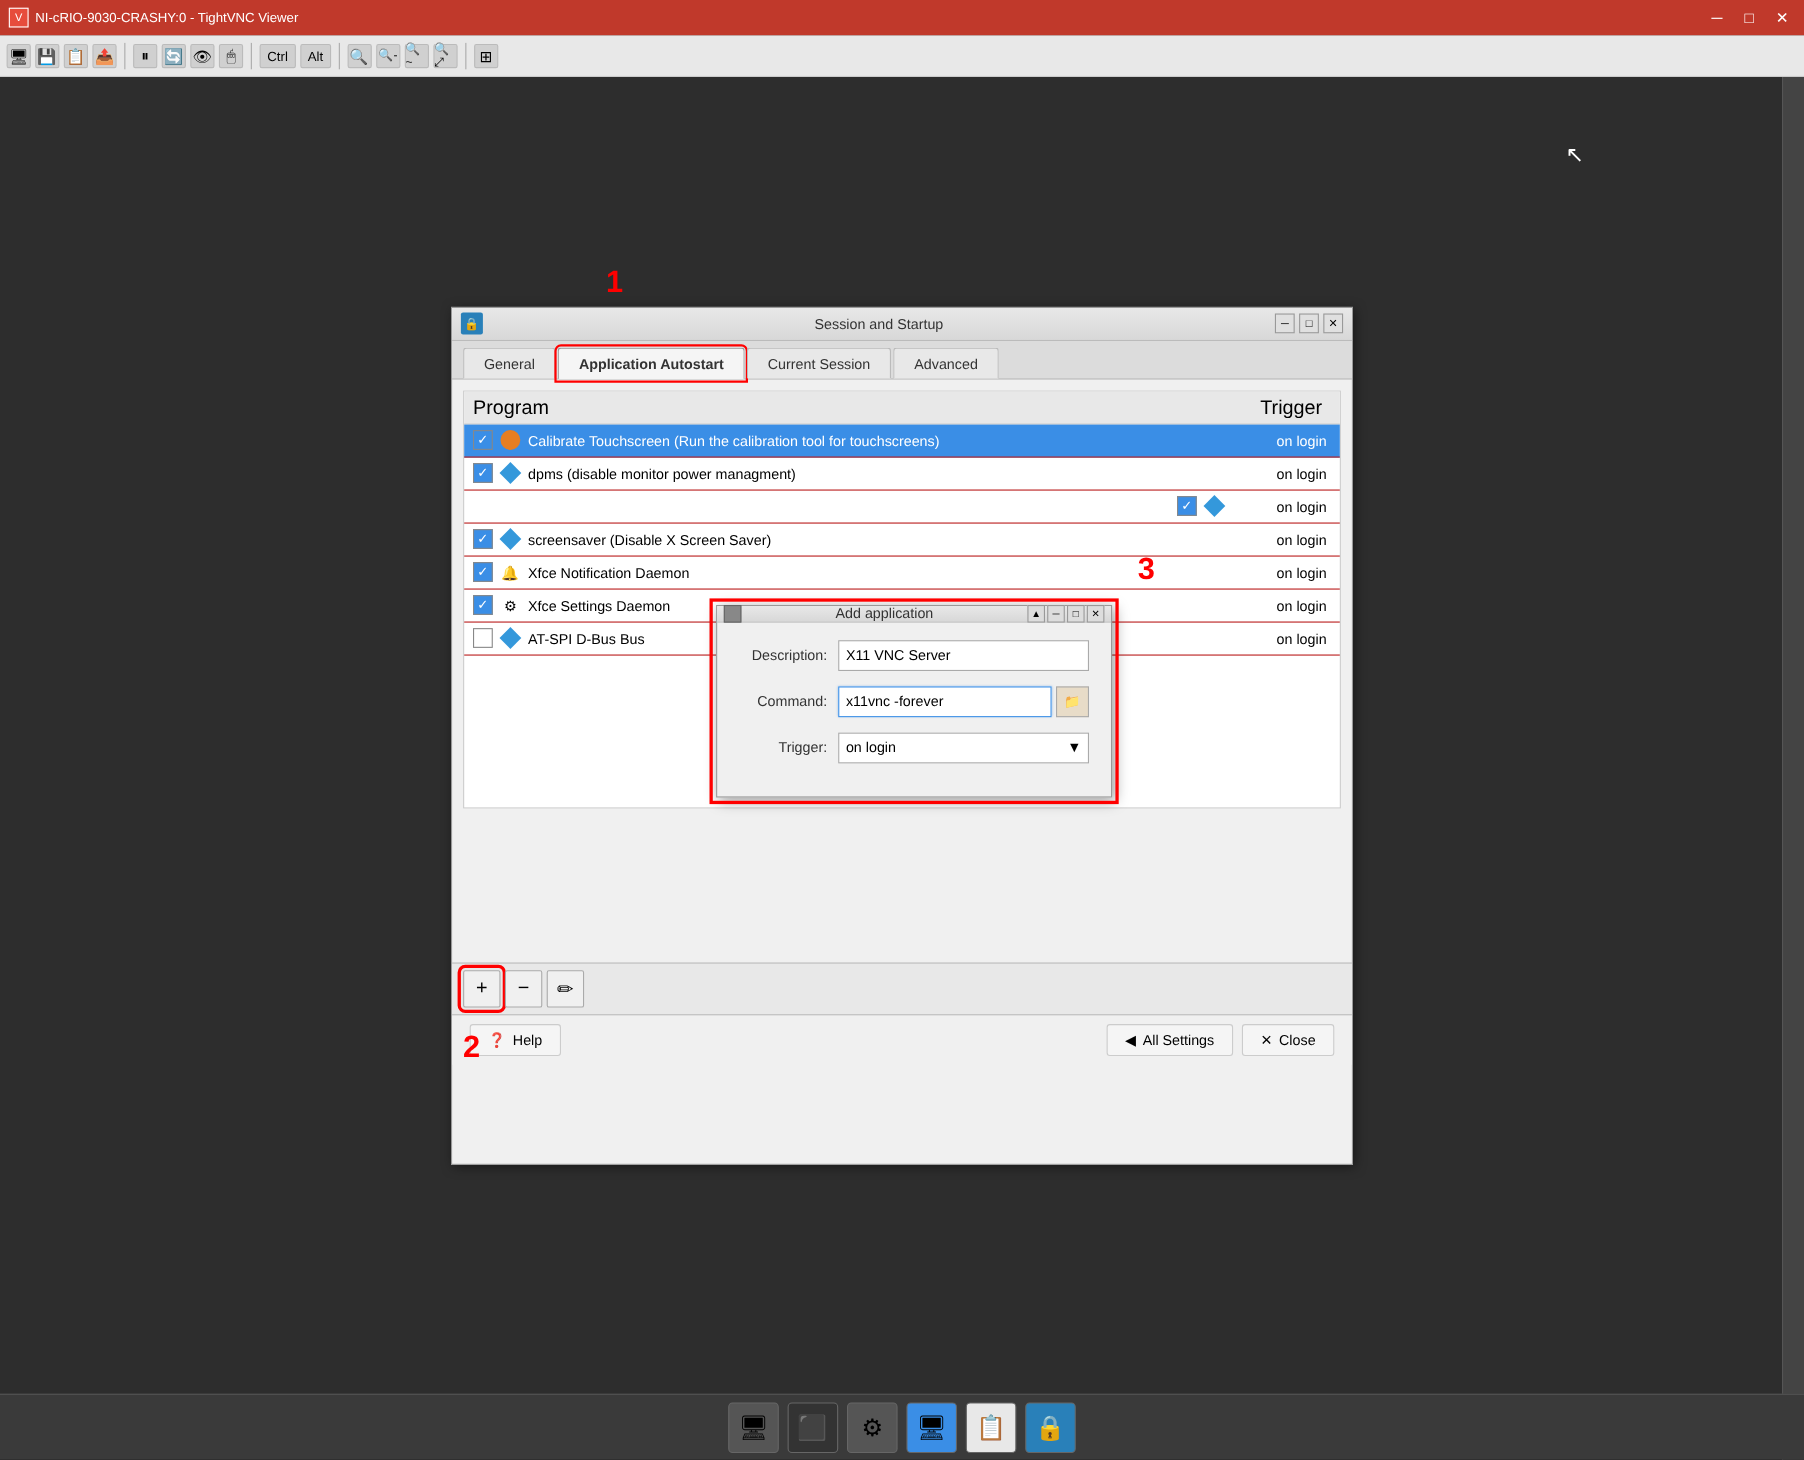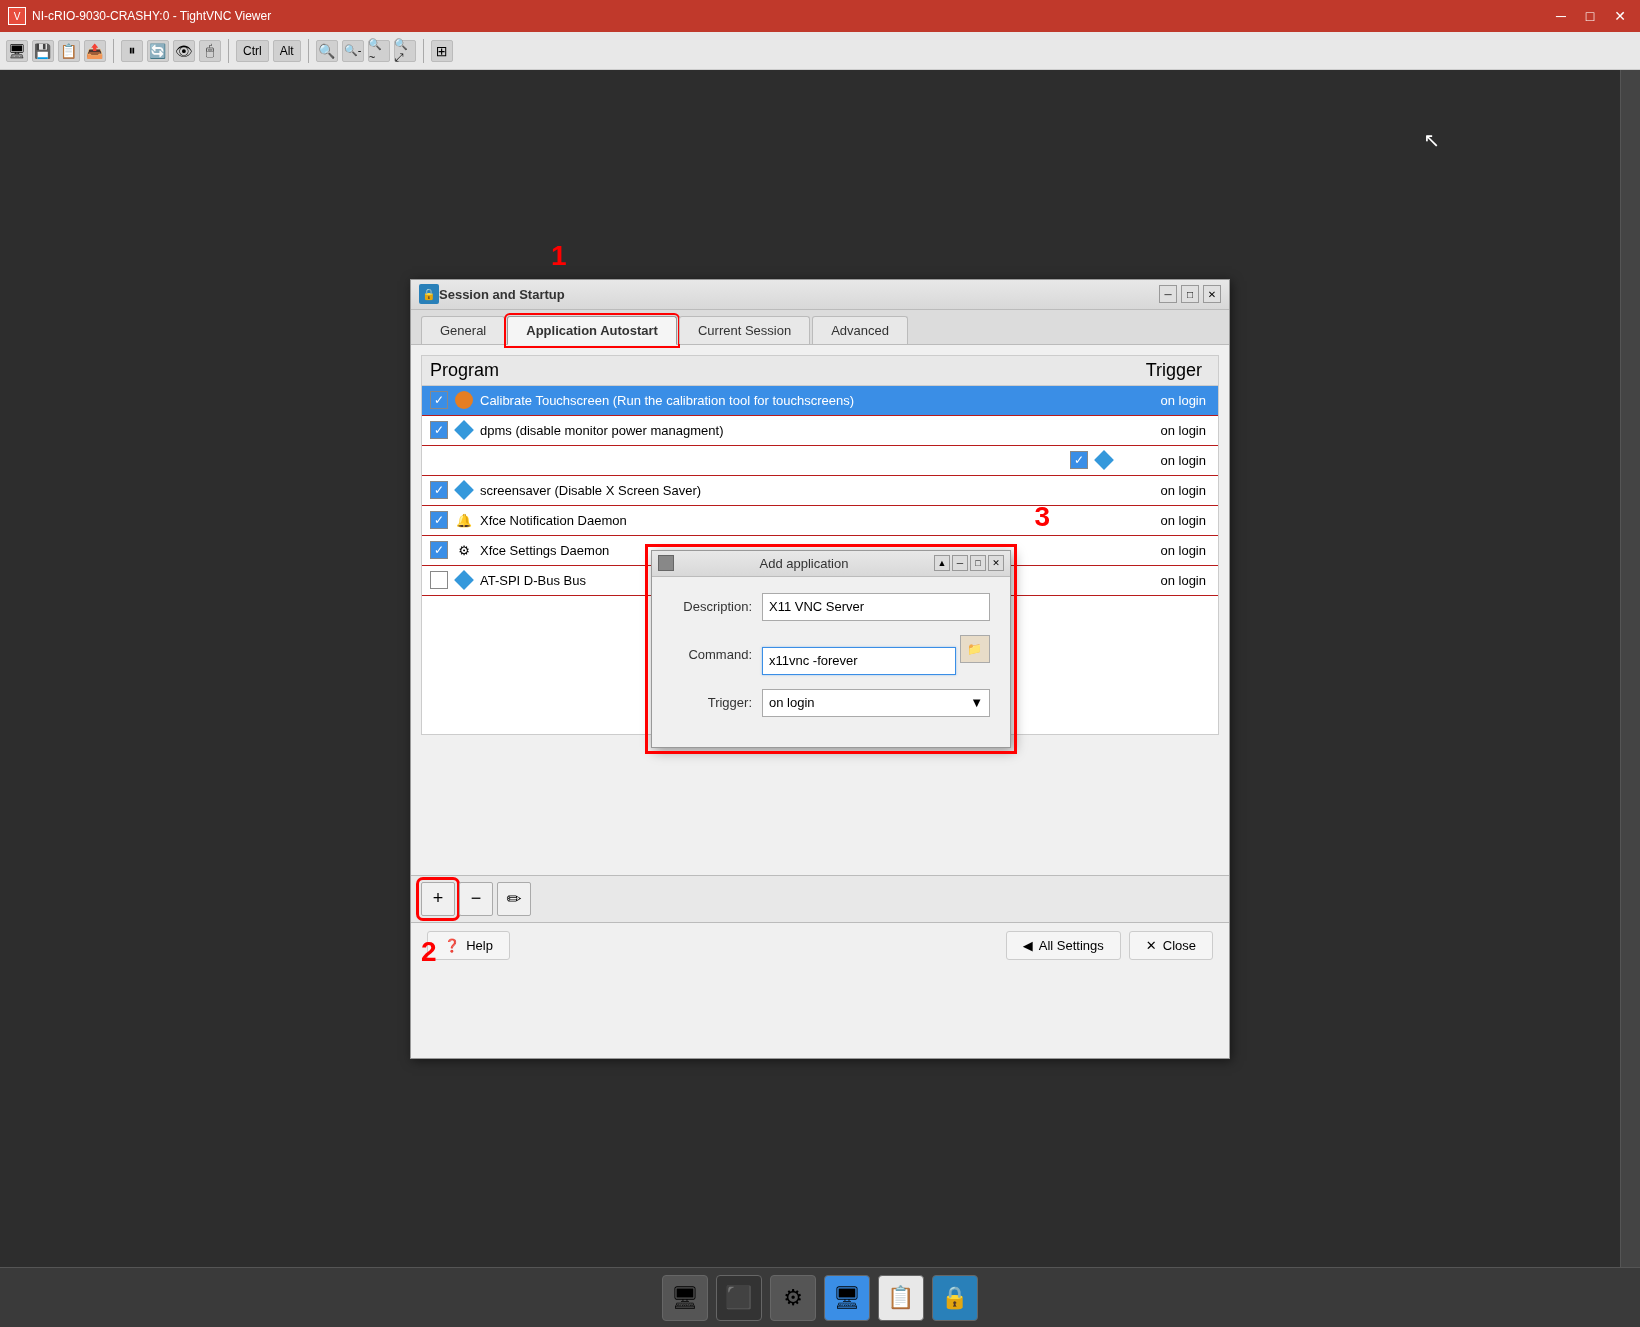--- a/index.html
+++ b/index.html
@@ -99,8 +99,7 @@
       font-size: 13px;
       color: #333;
       flex: 1;
-      text-align: left;
-      font-weight: bold;
+      text-align: center;
     }
     .session-title-icon {
       width: 20px; height: 20px;

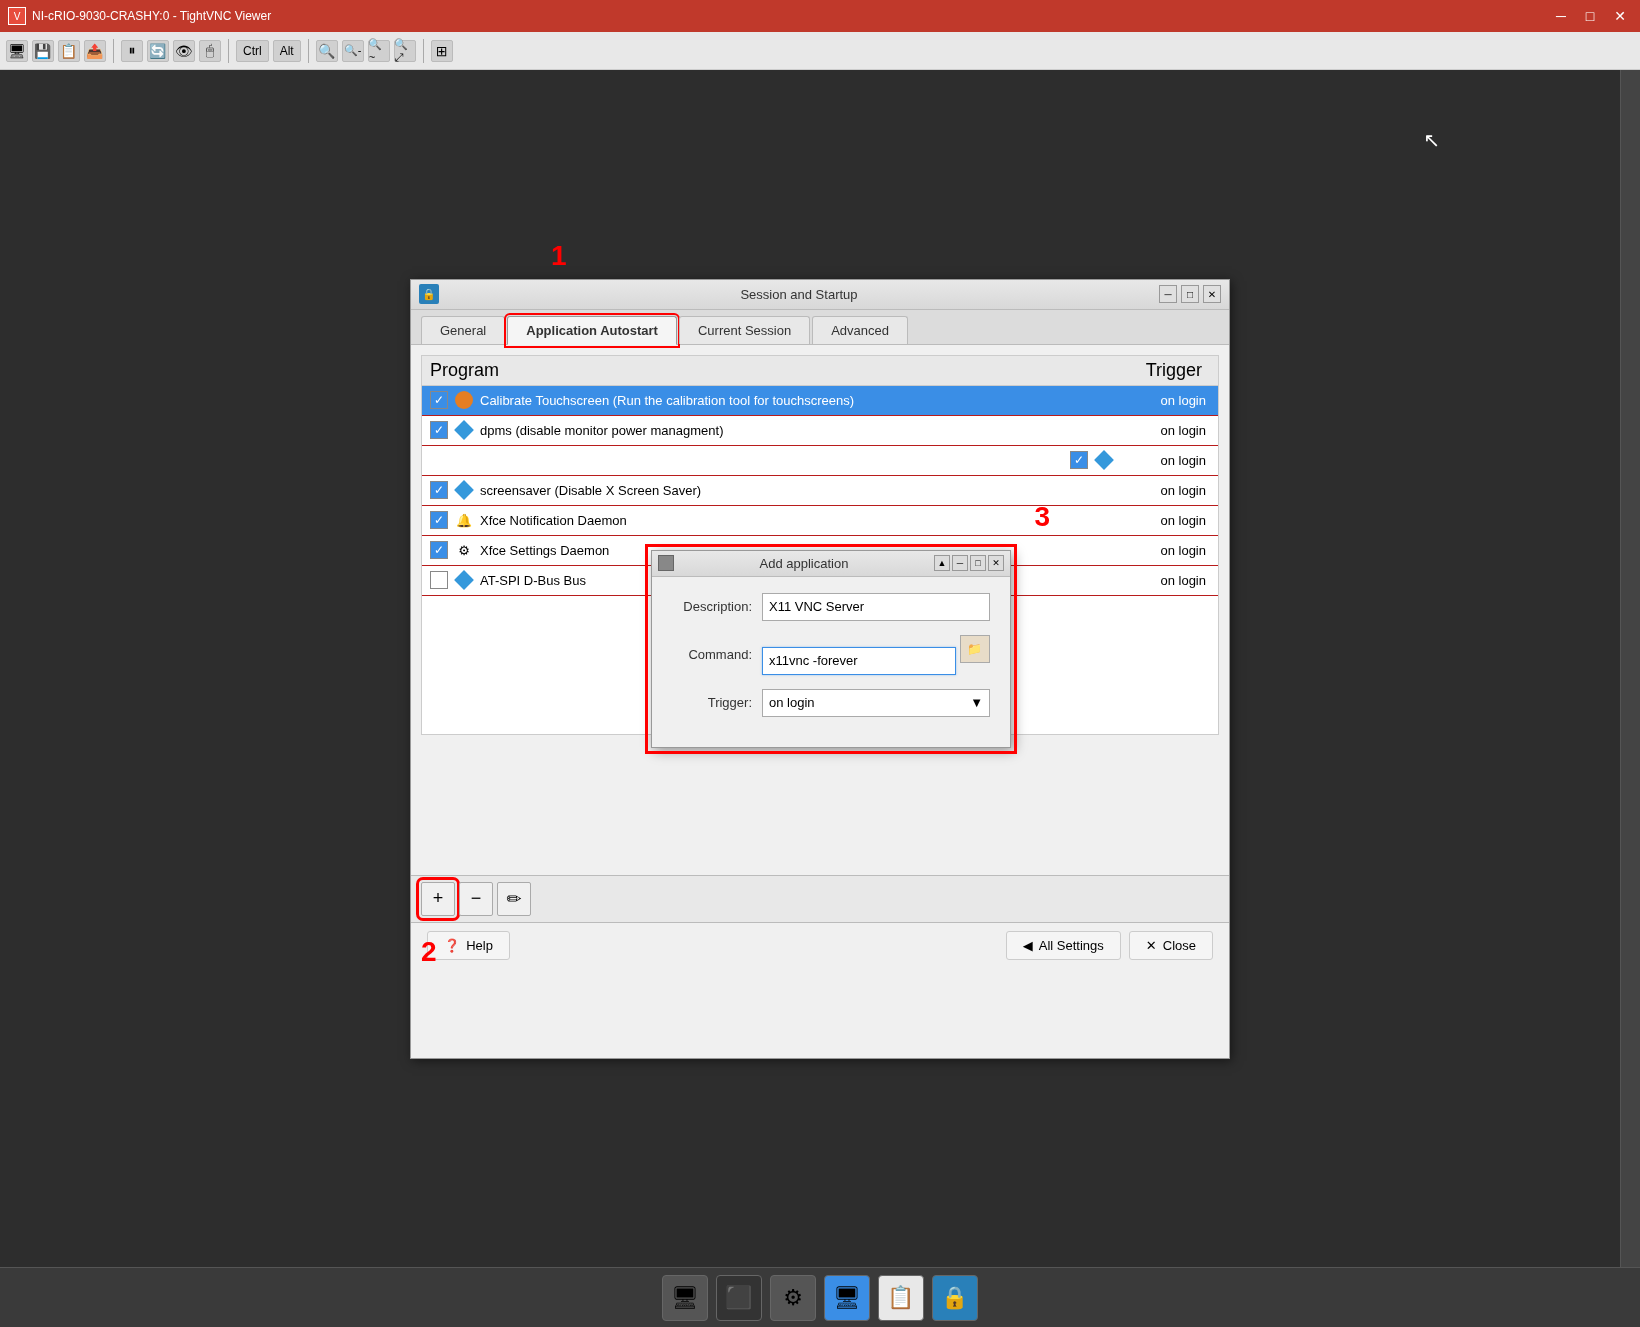--- a/index.html
+++ b/index.html
@@ -279,7 +279,7 @@
     .dialog-titlebar {
       background: linear-gradient(to bottom, #e8e8e8, #d8d8d8);
       border-bottom: 1px solid #bbb;
-      height: 26px;
+      height: 15px;
       display: flex;
       align-items: center;
       justify-content: space-between;

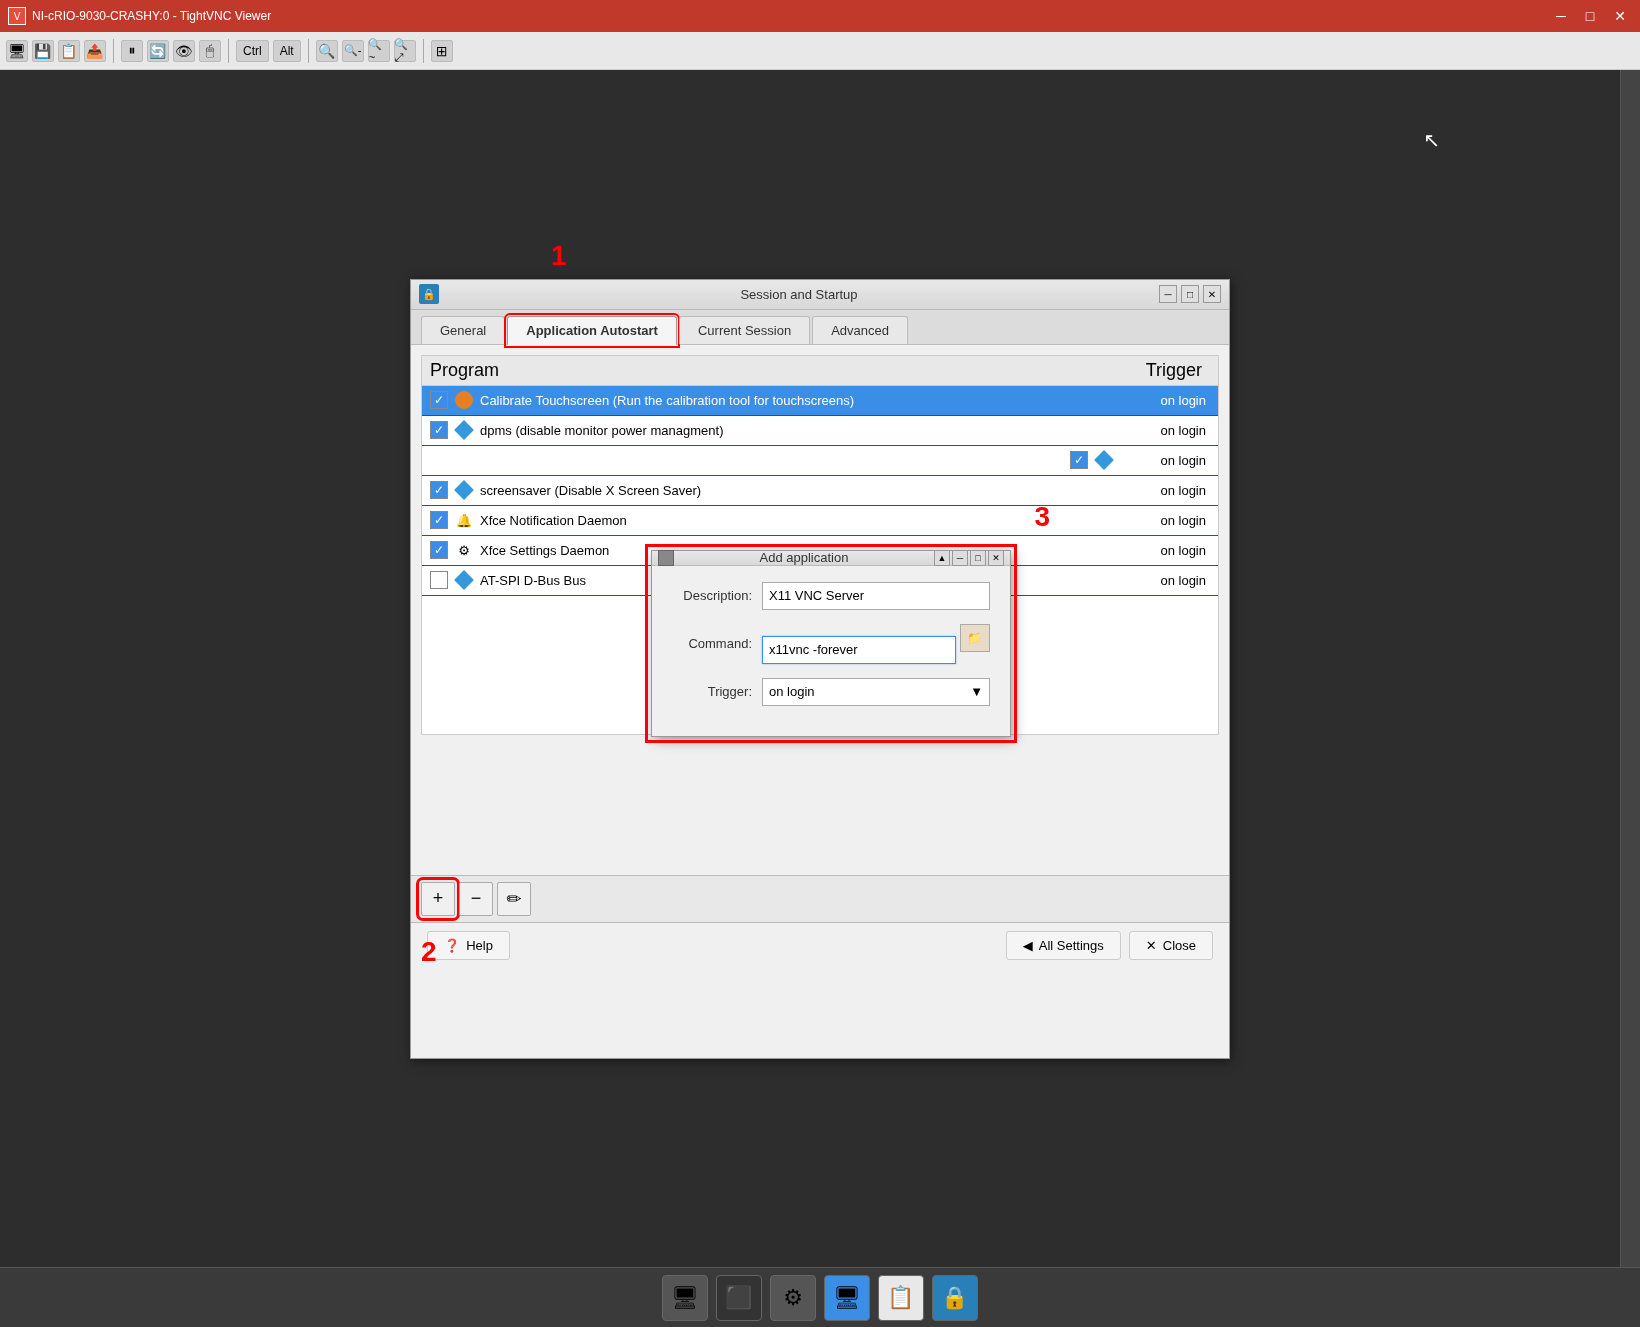--- a/index.html
+++ b/index.html
@@ -334,7 +334,6 @@
     .form-input.focused {
       border-color: #3a8ee6;
       box-shadow: 0 0 2px rgba(58,142,230,0.5);
-      margin-top: 12px;
     }
     .form-input-with-btn {
       display: flex; gap: 4px; flex: 1;

